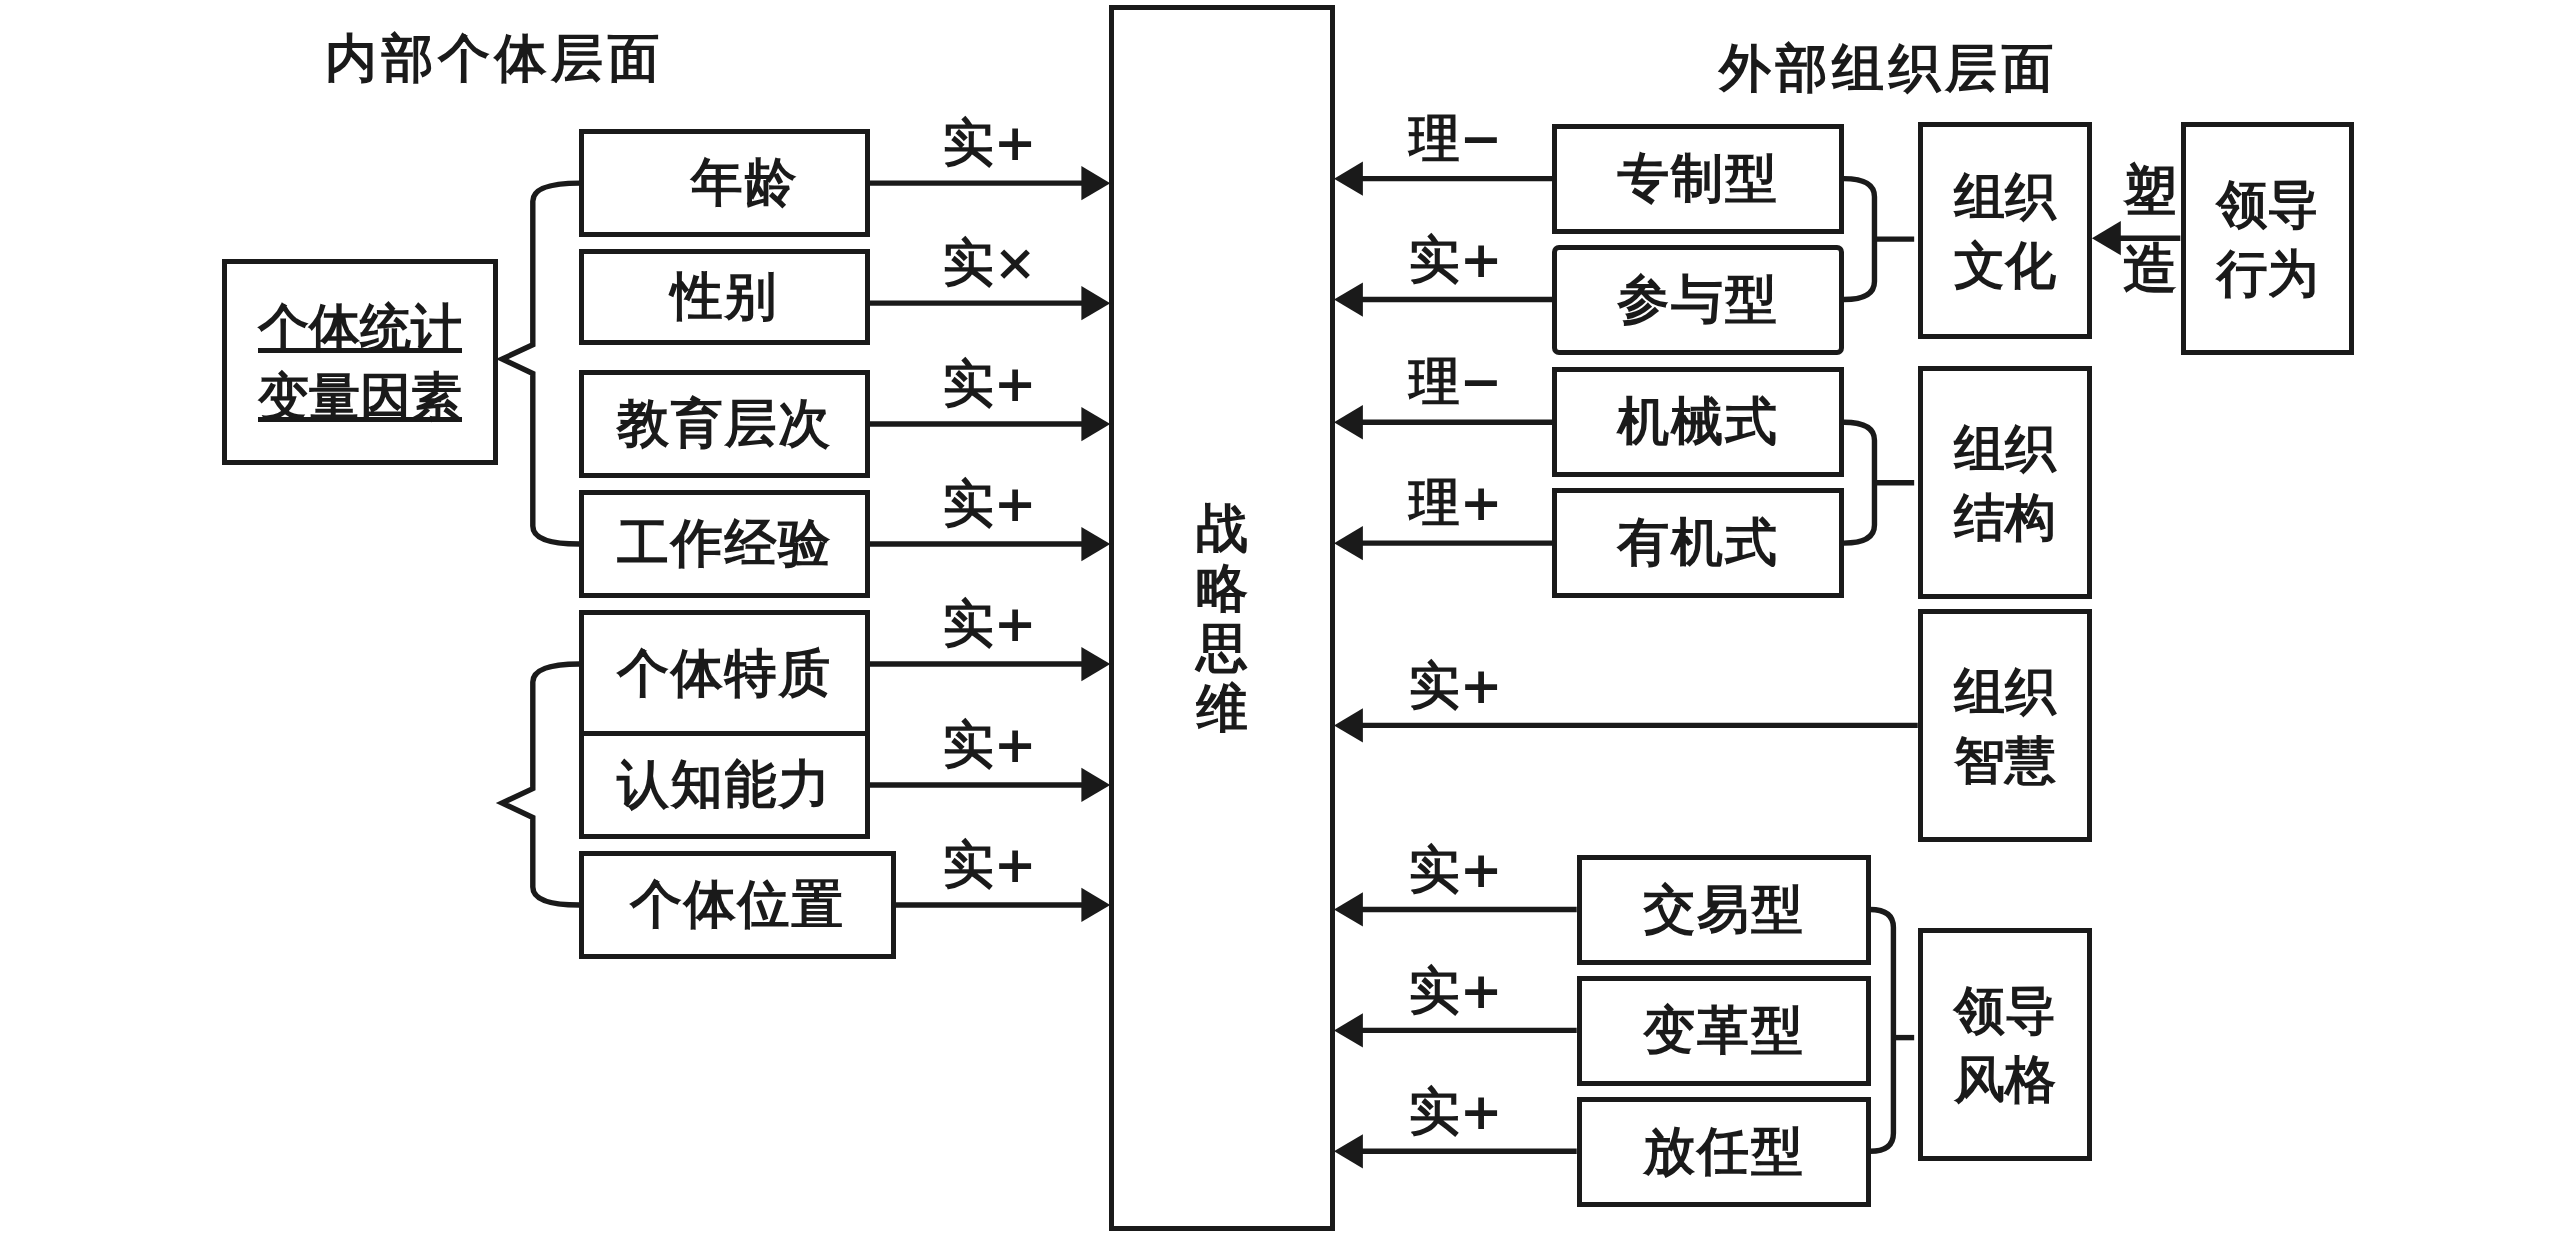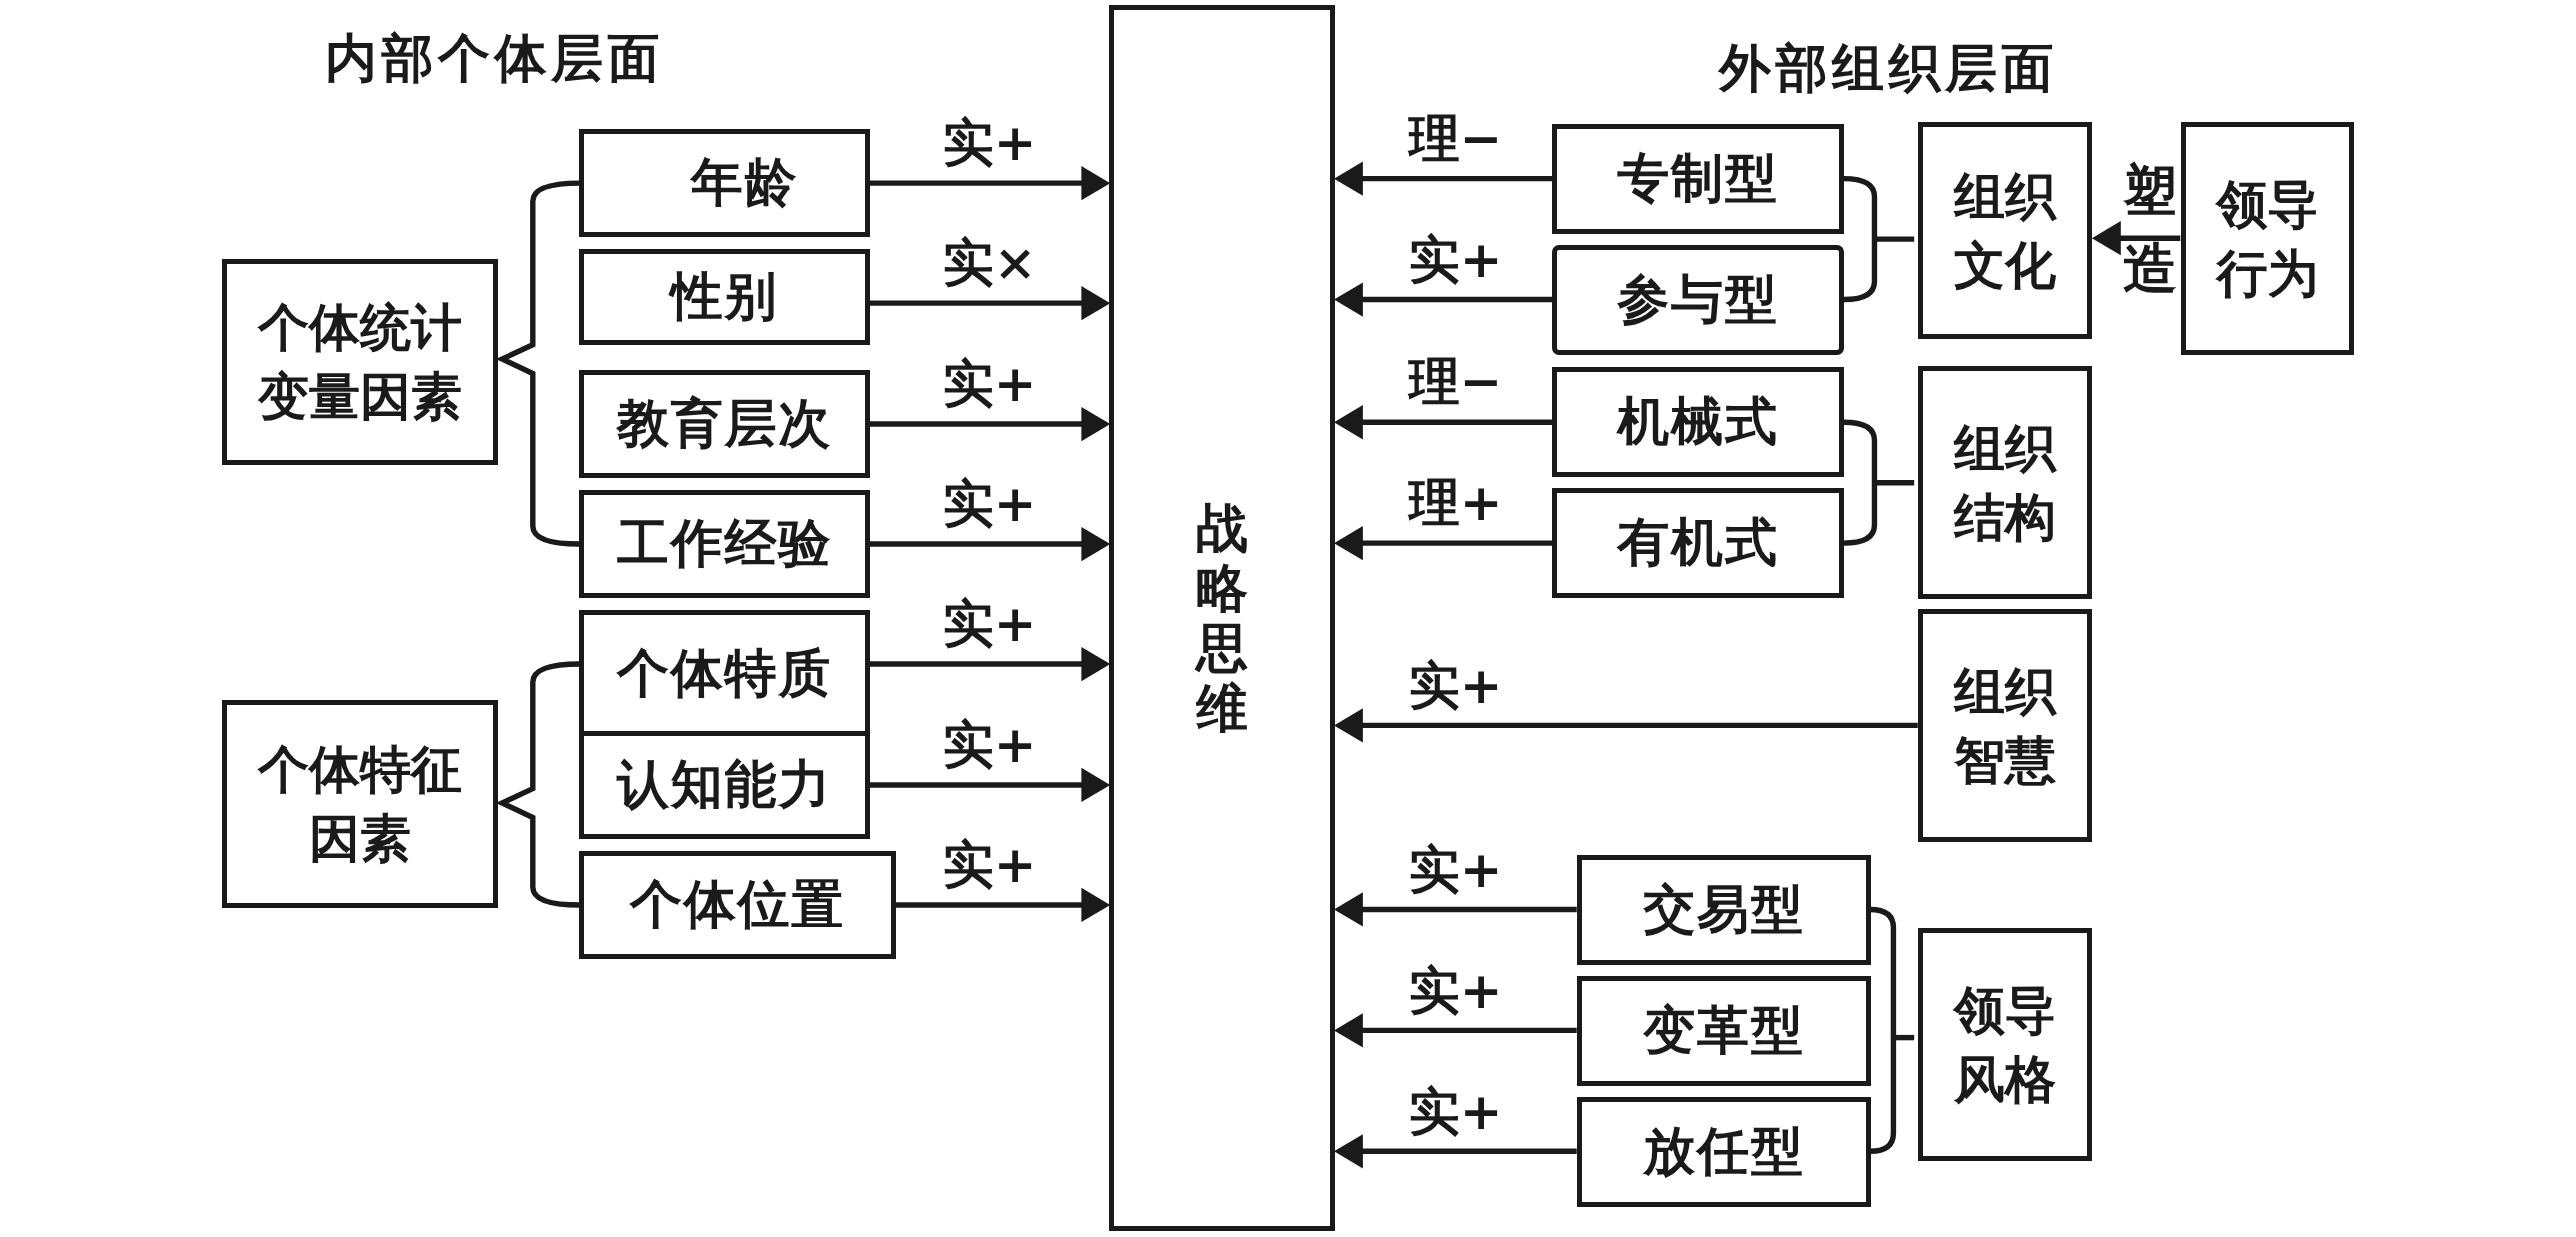--- a/index.html
+++ b/index.html
@@ -103,7 +103,7 @@
     <div class="v-label">战略思维</div>
   </div>
 
-  <div class="box parent" style="left:222px; top:259px; width:276px; height:206px;">
+  <div class="box parent" style="left:222px; top:259px; width:276px; height:206px;text-decoration:underline;">
     <span>个体统计</span>
     <span>变量因素</span>
   </div>

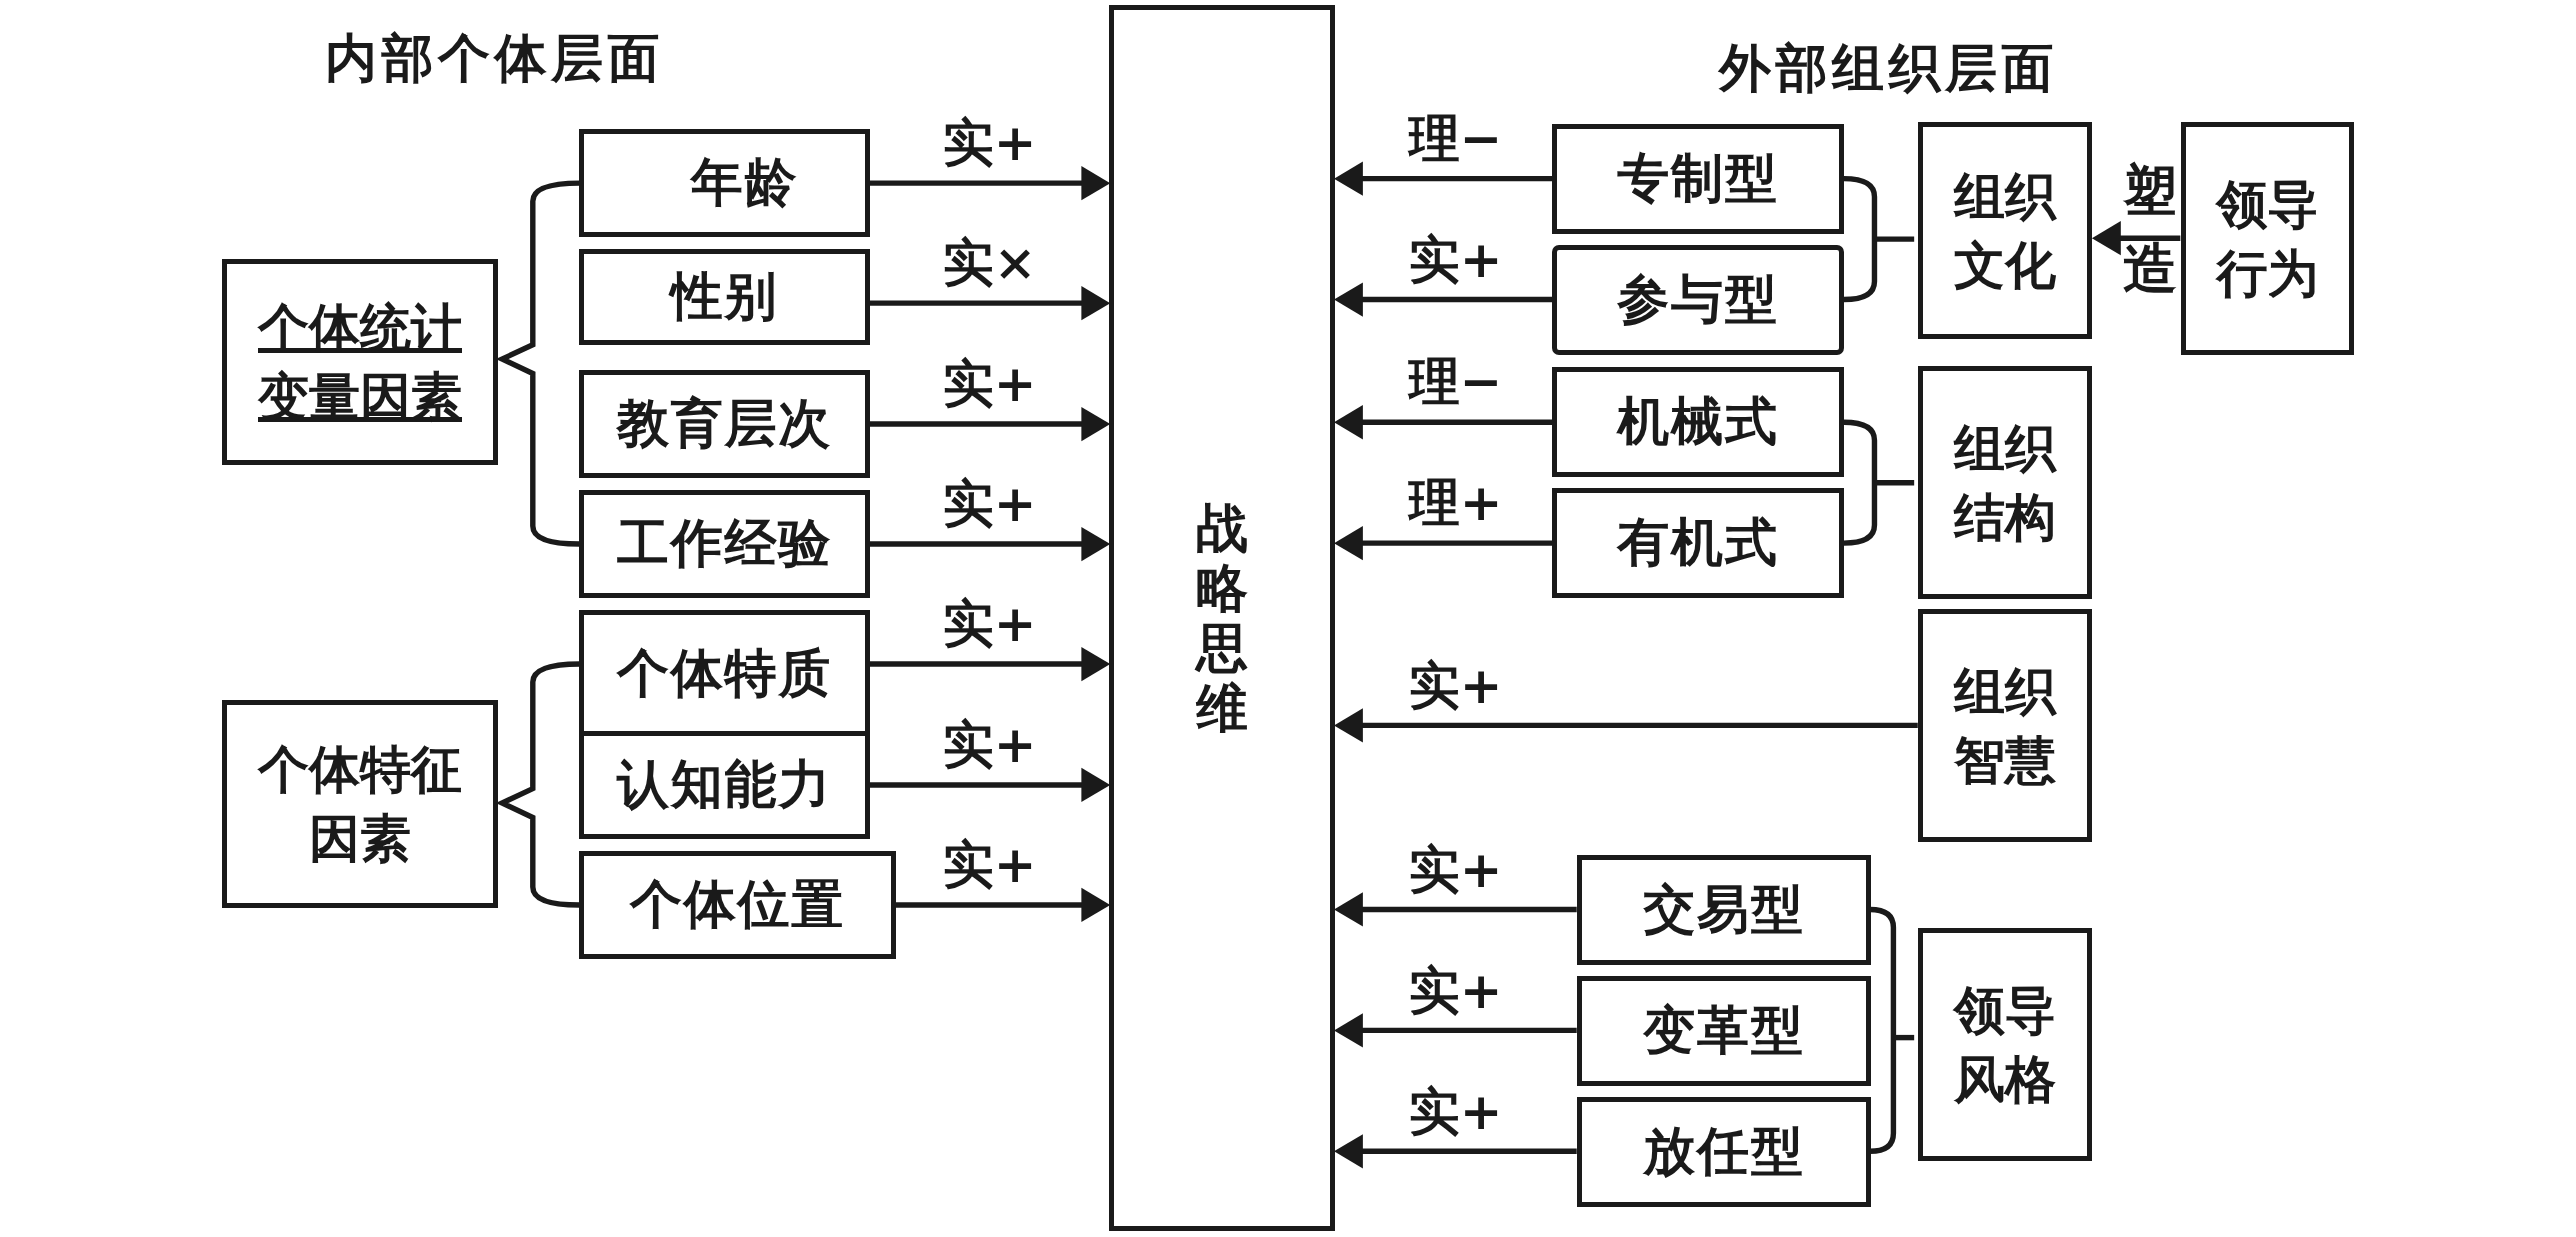--- a/index.html
+++ b/index.html
@@ -107,10 +107,6 @@
     <span>个体统计</span>
     <span>变量因素</span>
   </div>
-  <div class="box parent" style="left:222px; top:700px; width:276px; height:208px;">
-    <span>个体特征</span>
-    <span>因素</span>
-  </div>
 
   <div class="box child" style="left:579px; top:129px; width:291px; height:108px;padding-left:40px;">年龄</div>
   <div class="box child" style="left:579px; top:249px; width:291px; height:96px;">性别</div>

